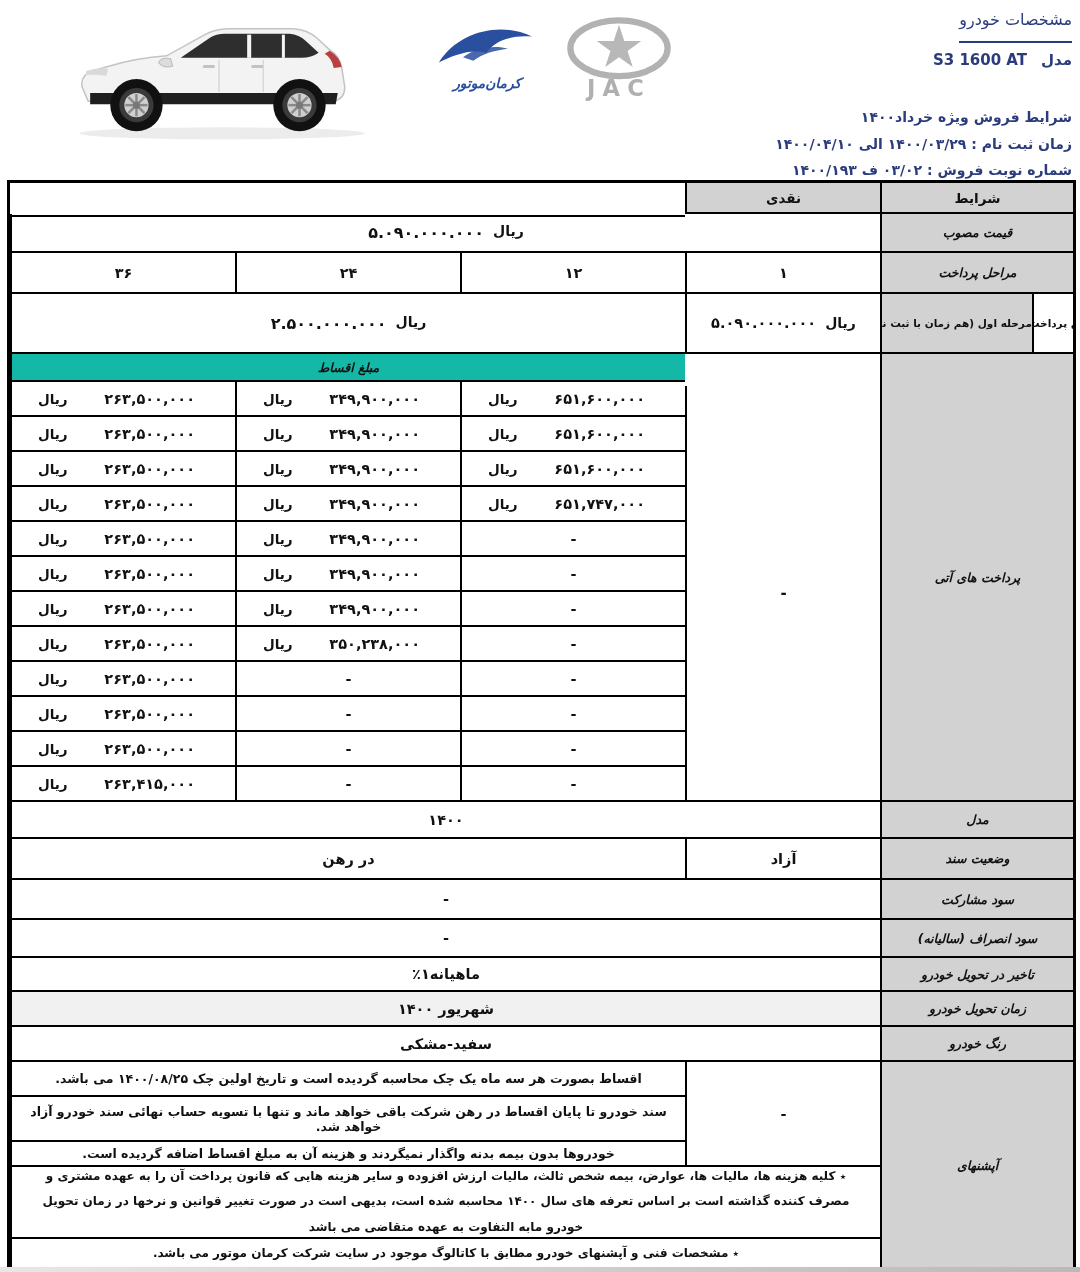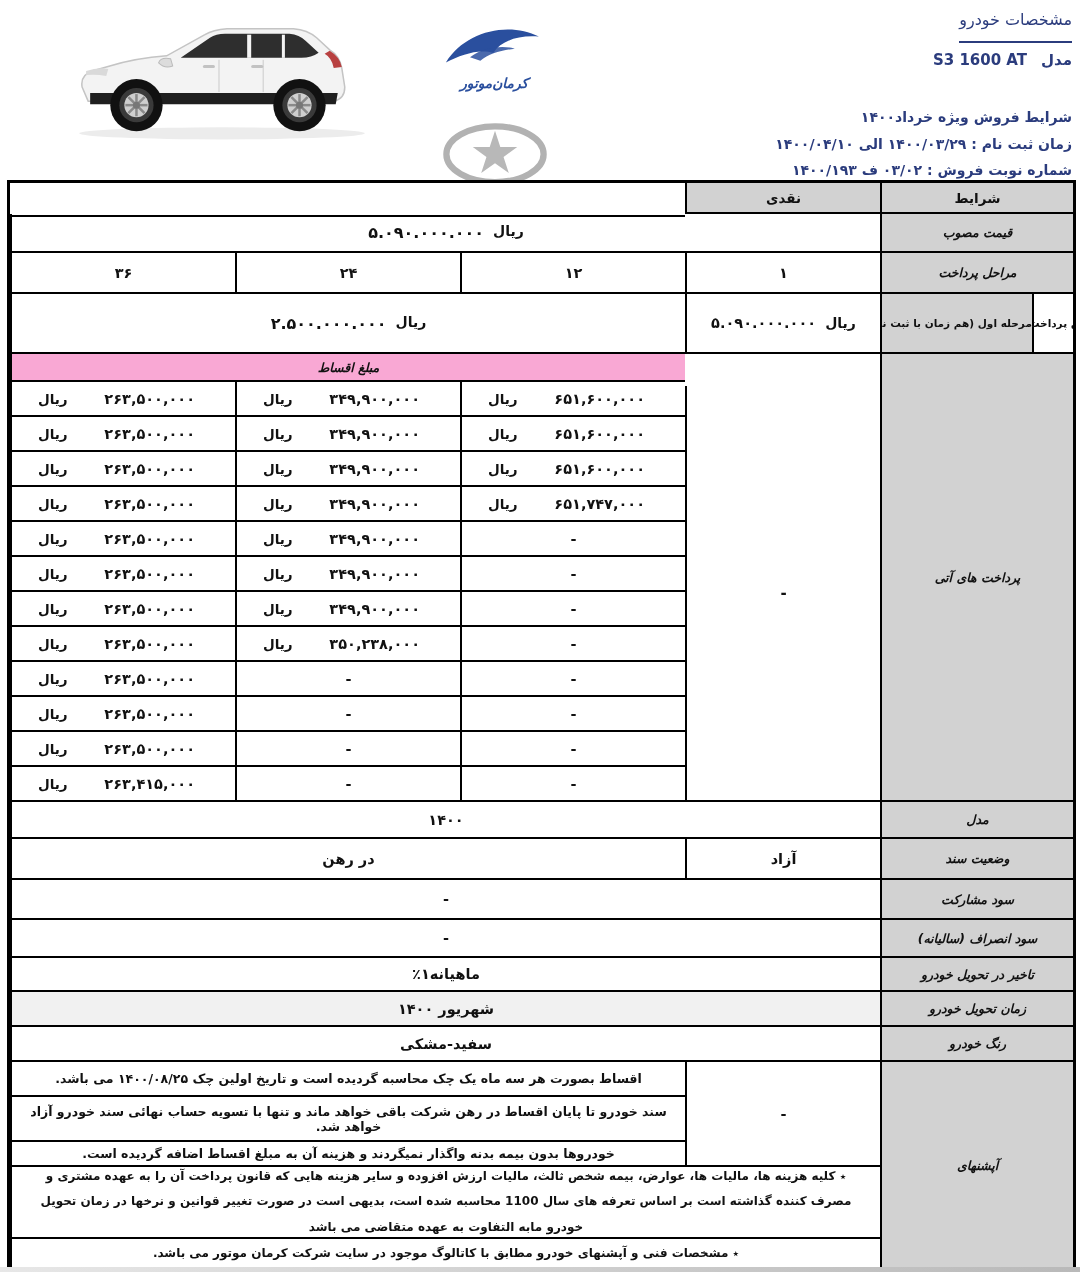--- a/index.html
+++ b/index.html
@@ -12,7 +12,7 @@
   
   .top { position: relative; height: 177px; }
   .car-wrap { position: absolute; left: 66px; top: 4px; }
-  .logos { position: absolute; left: 432px; top: 12px; display: flex; gap: 12px; align-items: center; flex-direction: column; }
+  .logos { position: absolute; left: 432px; top: 12px; display: flex; gap: 12px; align-items: flex-end; }
   .head-text {
     position: absolute; right: 8px; top: 10px; width: 340px;
     direction: rtl; text-align: right; color: #2b3c7d;

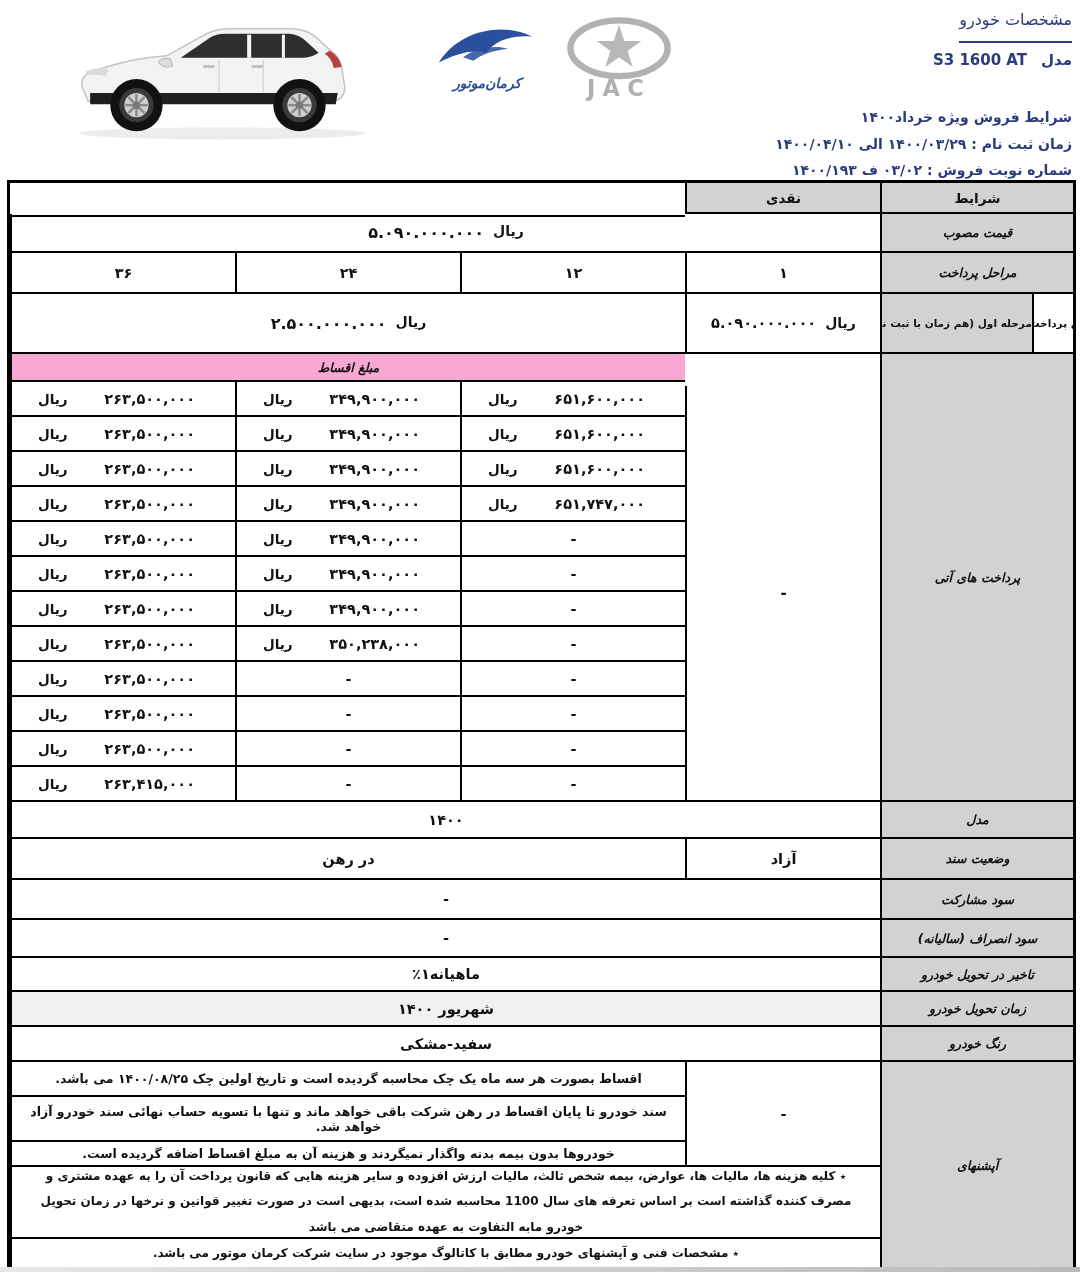--- a/index.html
+++ b/index.html
@@ -39,7 +39,7 @@
        display: flex; align-items: center; justify-content: center;
        overflow: hidden; }
   .gray { background: #d2d2d2; }
-  .lightgray { background: #f9a8d4; }
+  .lightgray { background: #14b8a6; }
   .rowtint { background: #f1f1f1; }
   .lab { font-size: 12.5px; font-style: italic; }
   .hdr { font-size: 13.5px; }

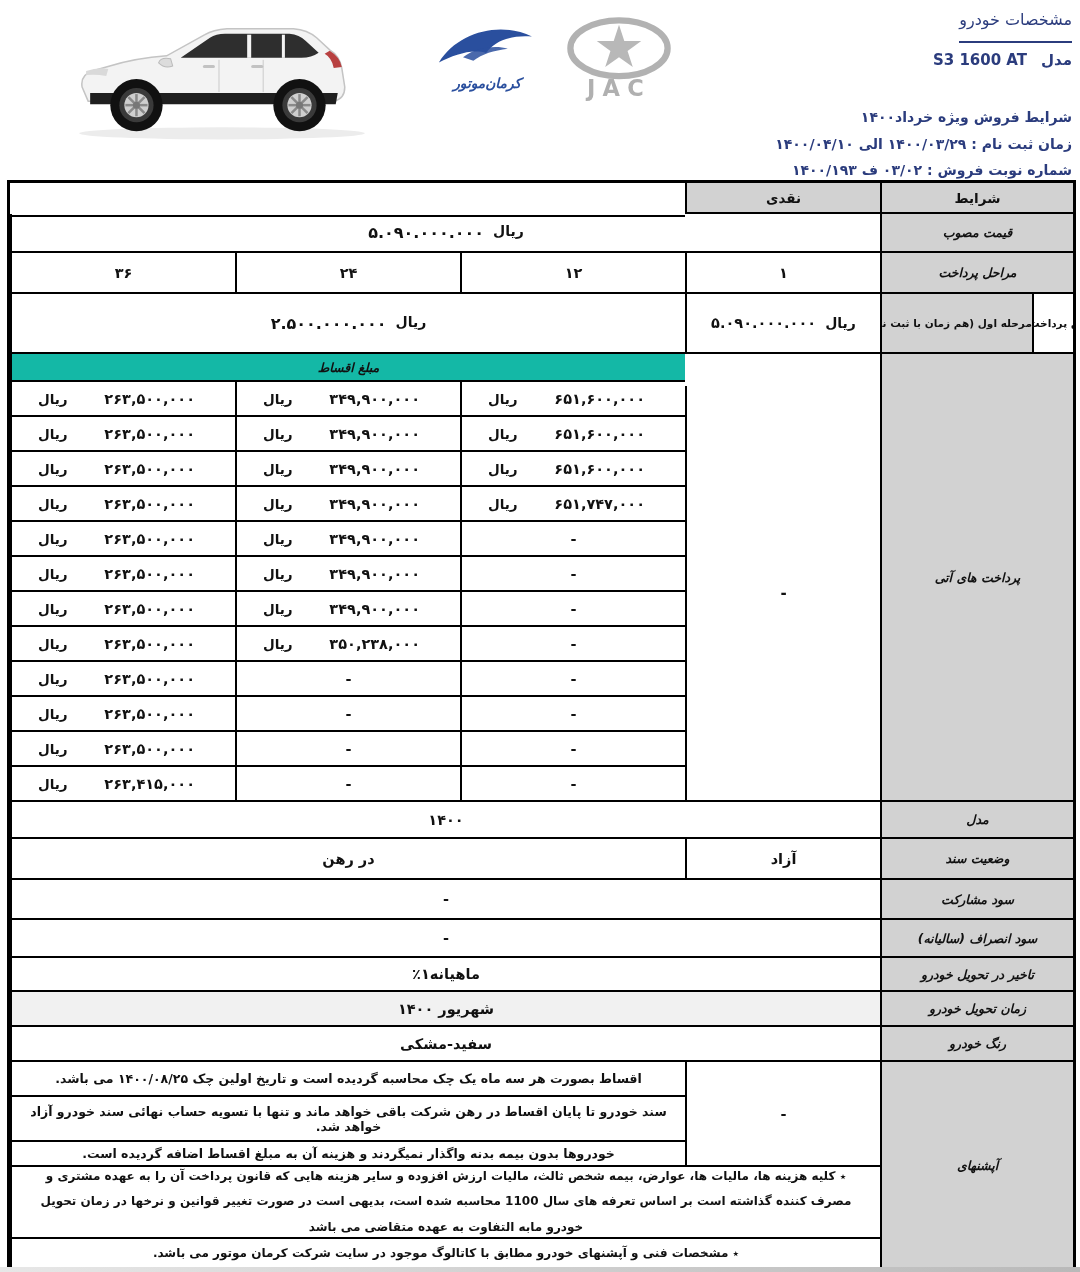--- a/index.html
+++ b/index.html
@@ -363,7 +363,7 @@
     <div class="c note" style="grid-row:25;grid-column:3/6">اقساط بصورت هر سه ماه یک چک محاسبه گردیده است و تاریخ اولین چک  ۱۴۰۰/۰۸/۲۵ می باشد.</div>
     <div class="c note" style="grid-row:26;grid-column:3/6">سند خودرو تا پایان اقساط در رهن شرکت باقی خواهد ماند و تنها با تسویه حساب نهائی سند خودرو آزاد خواهد شد.</div>
     <div class="c note" style="grid-row:27;grid-column:3/6">خودروها بدون بیمه بدنه واگذار نمیگردند و هزینه آن به مبلغ اقساط اضافه گردیده است.</div>
-    <div class="c foot" style="grid-row:28;grid-column:2/6">٭ کلیه هزینه ها، مالیات ها، عوارض، بیمه شخص ثالث، مالیات ارزش افزوده و سایر هزینه هایی که قانون پرداخت آن را به عهده مشتری و مصرف کننده گذاشته است بر اساس تعرفه های سال 1100 محاسبه شده است، بدیهی است در صورت تغییر قوانین و نرخها در زمان تحویل خودرو مابه التفاوت به عهده متقاضی می باشد</div>
+    <div class="c foot" style="grid-row:28;grid-column:2/6">٭ کلیه هزینه ها، مالیات ها، عوارض، بیمه شخص ثالث، مالیات ارزش افزوده و سایر هزینه هایی که قانون پرداخت آن را به عهده مشتری و مصرف کننده گذاشته است بر اساس تعرفه های سال ۱۴۰۰ محاسبه شده است، بدیهی است در صورت تغییر قوانین و نرخها در زمان تحویل خودرو مابه التفاوت به عهده متقاضی می باشد</div>
     <div class="c foot" style="grid-row:29;grid-column:2/6">٭ مشخصات فنی و آپشنهای خودرو مطابق با کاتالوگ موجود در سایت شرکت کرمان موتور می باشد.</div>
   </div>
 

